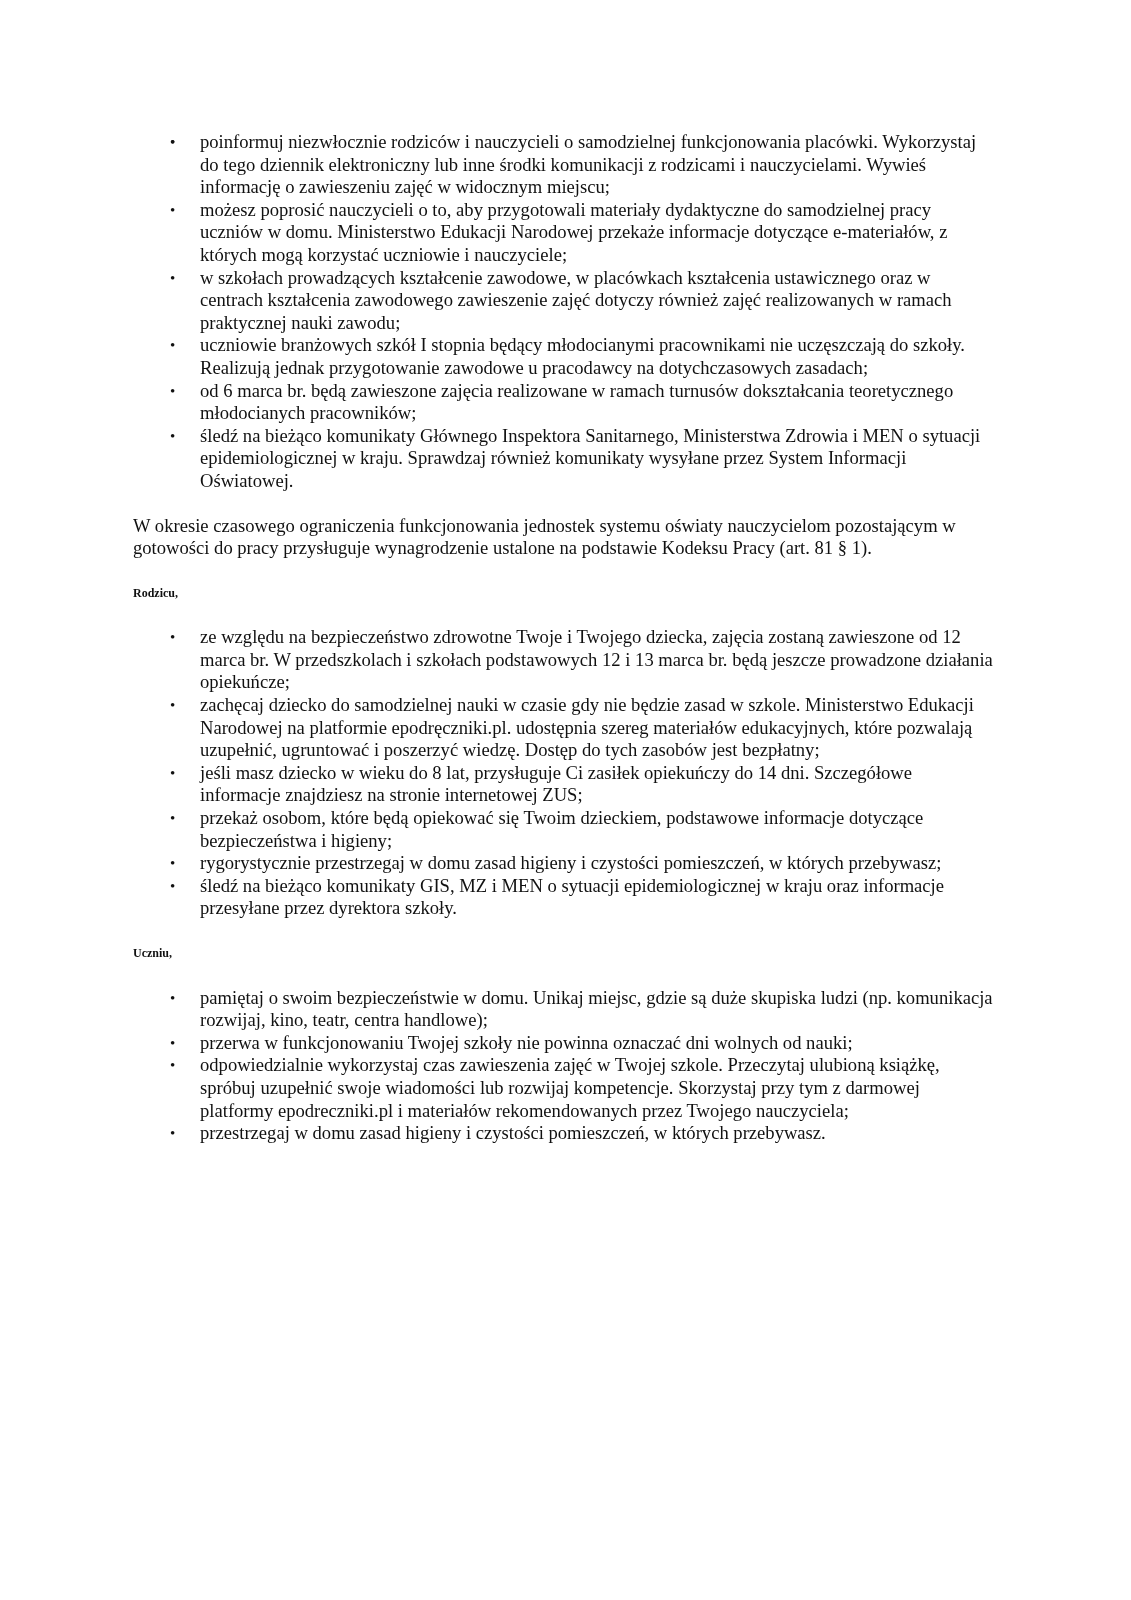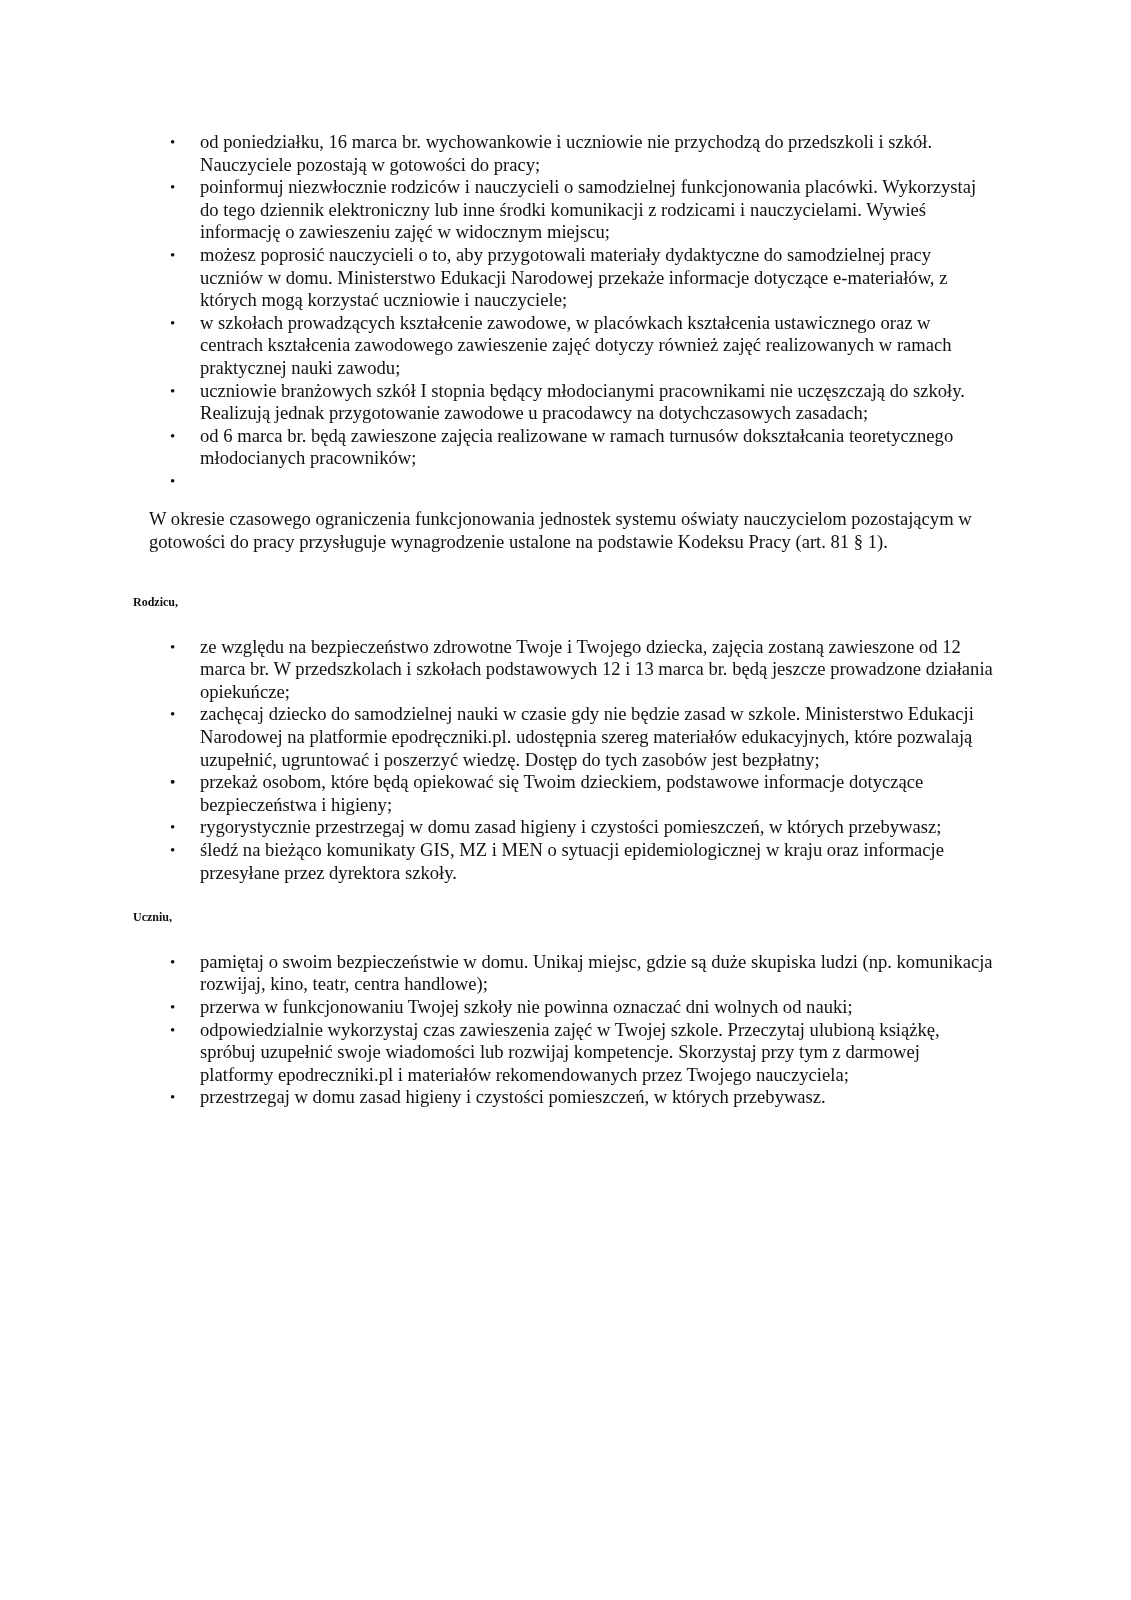--- a/index.html
+++ b/index.html
@@ -66,7 +66,7 @@
   <div class="content">
 
     <ul class="bullets">
-      <li><span class="bullet">•</span><span>od poniedziałku, 16 marca br. wychowankowie i uczniowie nie przychodzą do przedszkoli i szkół. Nauczyciele pozostają w gotowości do pracy;</span></li>
+      <li><span class="bullet">•</span></li>
       <li><span class="bullet">•</span><span>poinformuj niezwłocznie rodziców i nauczycieli o samodzielnej funkcjonowania placówki. Wykorzystaj do tego dziennik elektroniczny lub inne środki komunikacji z rodzicami i nauczycielami. Wywieś informację o zawieszeniu zajęć w widocznym miejscu;</span></li>
       <li><span class="bullet">•</span><span>możesz poprosić nauczycieli o to, aby przygotowali materiały dydaktyczne do samodzielnej pracy uczniów w domu. Ministerstwo Edukacji Narodowej przekaże informacje dotyczące e-materiałów, z których mogą korzystać uczniowie i nauczyciele;</span></li>
       <li><span class="bullet">•</span><span>w szkołach prowadzących kształcenie zawodowe, w placówkach kształcenia ustawicznego oraz w centrach kształcenia zawodowego zawieszenie zajęć dotyczy również zajęć realizowanych w ramach praktycznej nauki zawodu;</span></li>

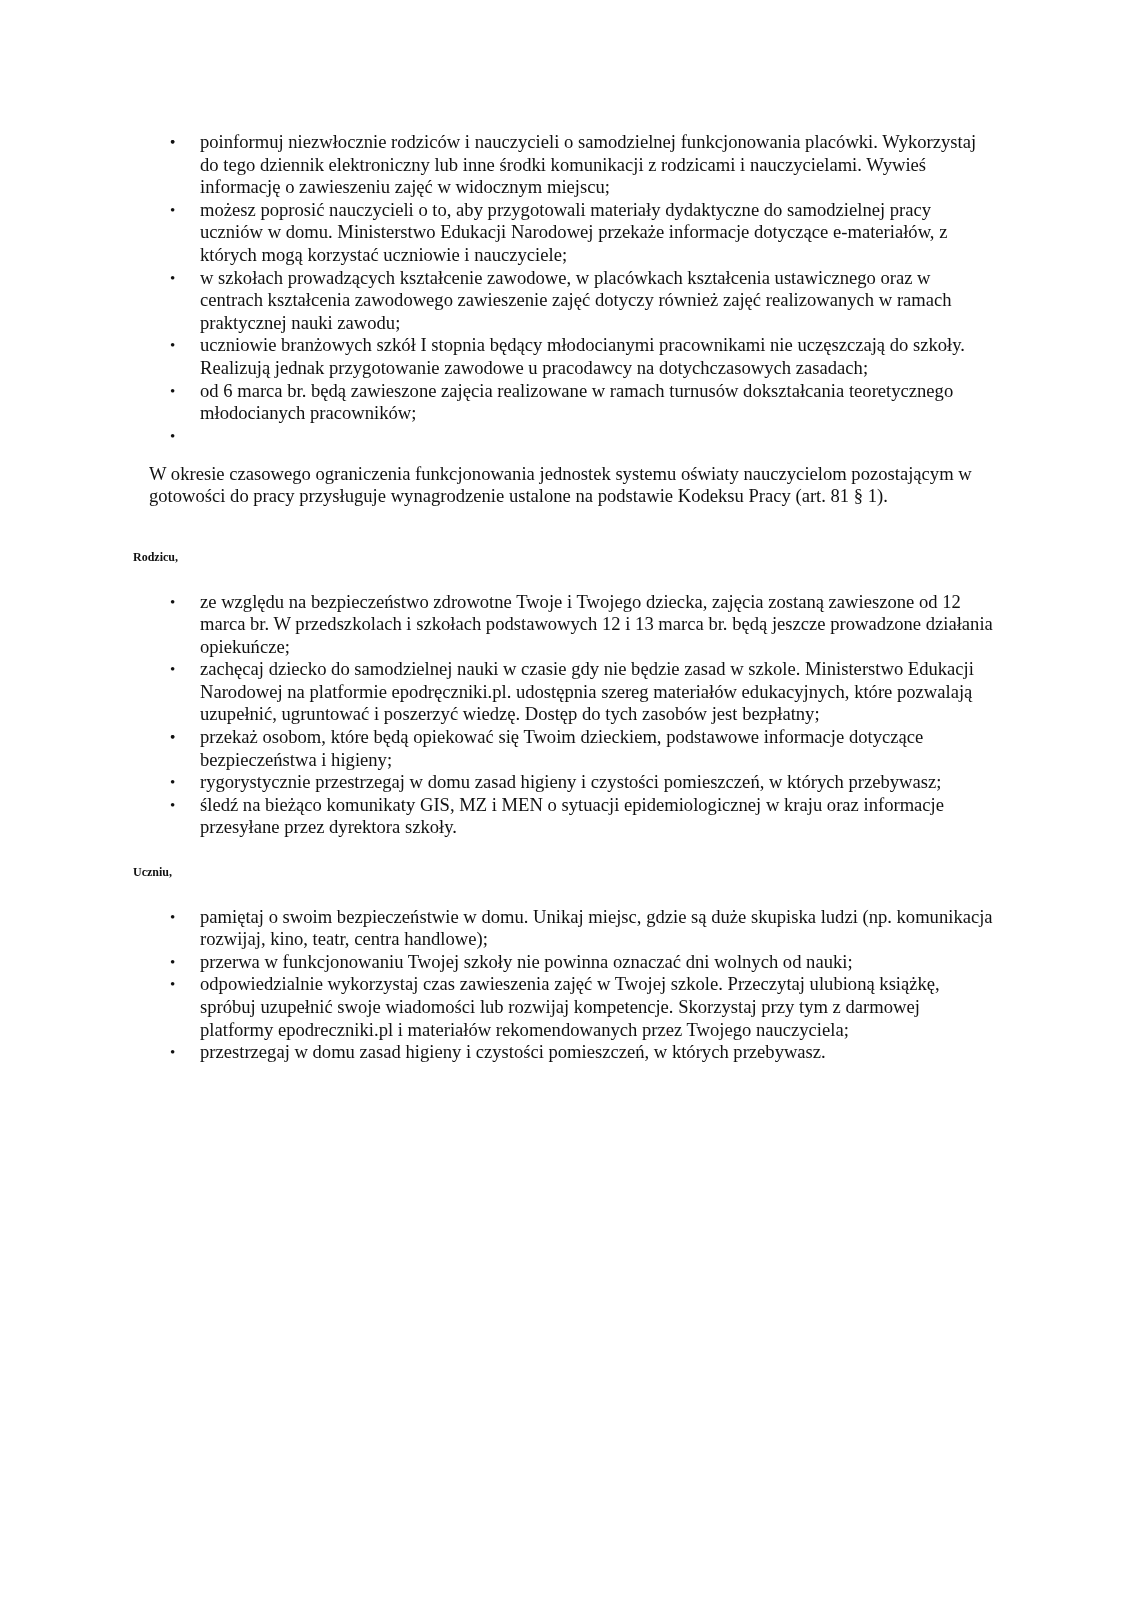--- a/index.html
+++ b/index.html
@@ -72,7 +72,7 @@
       <li><span class="bullet">•</span><span>w szkołach prowadzących kształcenie zawodowe, w placówkach kształcenia ustawicznego oraz w centrach kształcenia zawodowego zawieszenie zajęć dotyczy również zajęć realizowanych w ramach praktycznej nauki zawodu;</span></li>
       <li><span class="bullet">•</span><span>uczniowie branżowych szkół I stopnia będący młodocianymi pracownikami nie uczęszczają do szkoły. Realizują jednak przygotowanie zawodowe u pracodawcy na dotychczasowych zasadach;</span></li>
       <li><span class="bullet">•</span><span>od 6 marca br. będą zawieszone zajęcia realizowane w ramach turnusów dokształcania teoretycznego młodocianych pracowników;</span></li>
-      <li><span class="bullet">•</span></li>
+      <li><span class="bullet">•</span><span>śledź na bieżąco komunikaty Głównego Inspektora Sanitarnego, Ministerstwa Zdrowia i MEN o sytuacji epidemiologicznej w kraju. Sprawdzaj również komunikaty wysyłane przez System Informacji Oświatowej.</span></li>
     </ul>
 
     <div class="gap-large"></div>

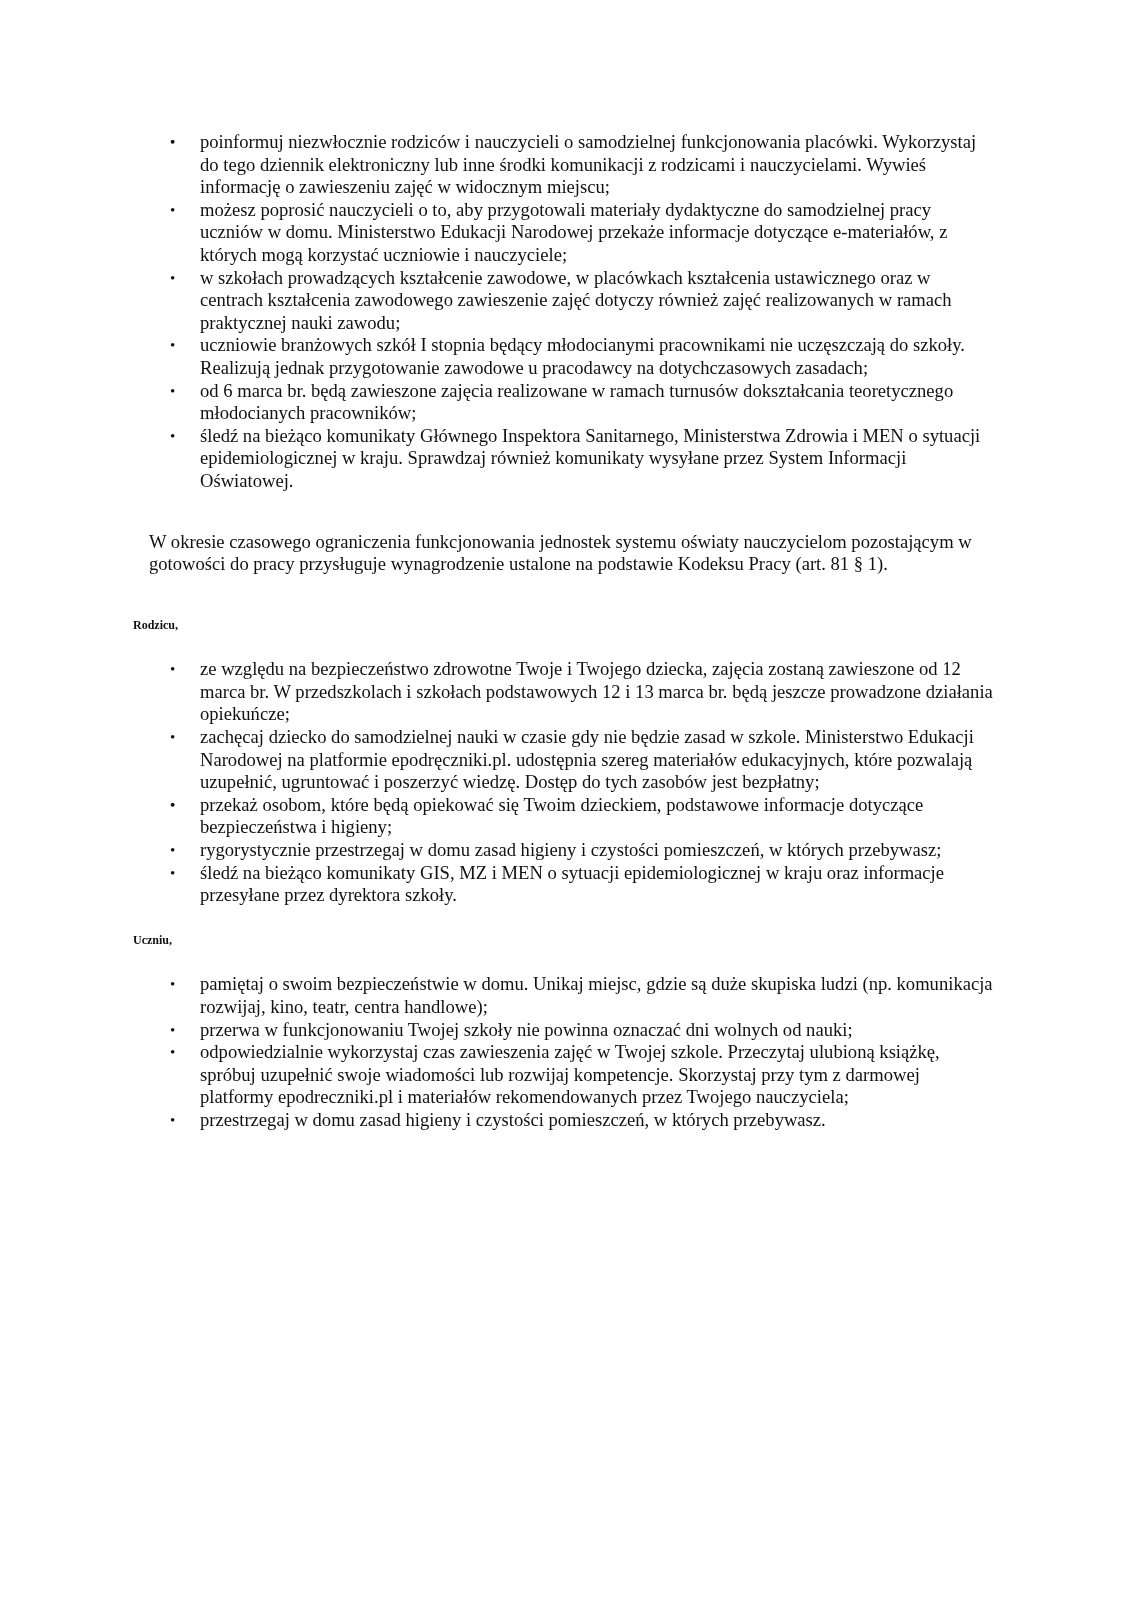--- a/index.html
+++ b/index.html
@@ -48,7 +48,7 @@
       font-size: 15px;
     }
     p.para {
-      margin: 16px;
+      margin: 0;
     }
     h3.heading {
       font-weight: bold;

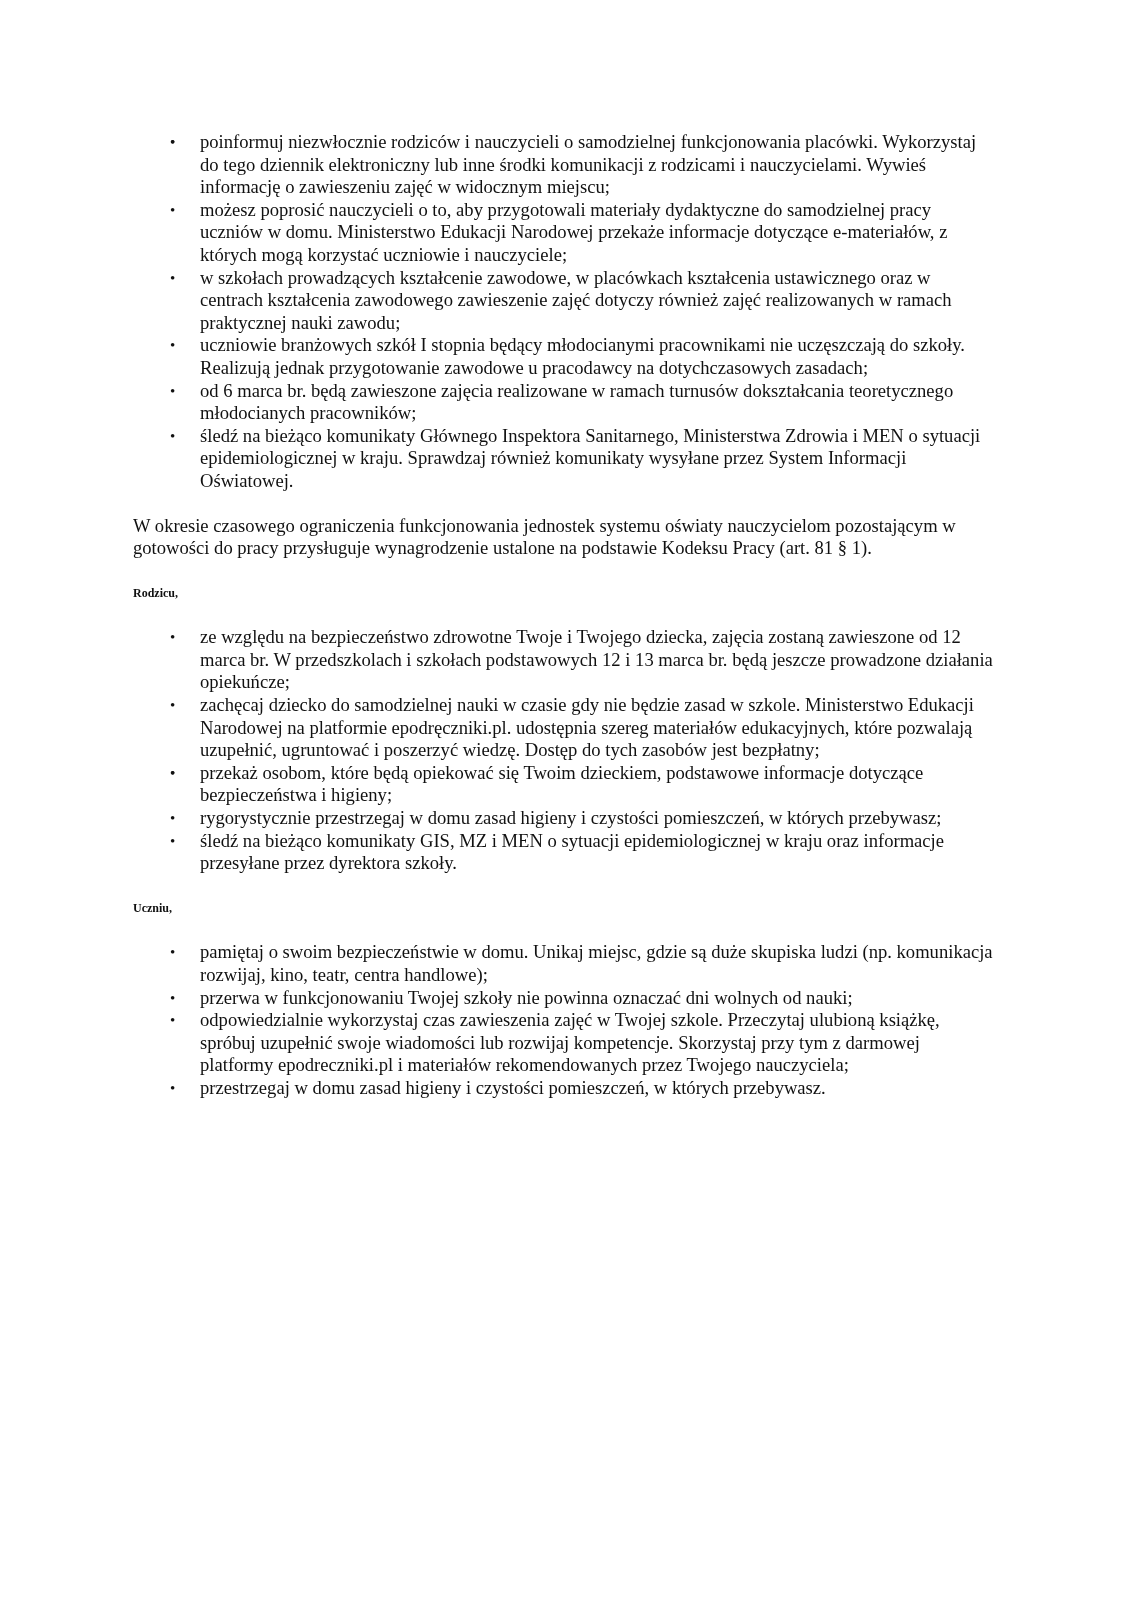--- a/index.html
+++ b/index.html
@@ -88,7 +88,7 @@
     <ul class="bullets">
       <li><span class="bullet">•</span><span>ze względu na bezpieczeństwo zdrowotne Twoje i Twojego dziecka, zajęcia zostaną zawieszone od 12 marca br. W przedszkolach i szkołach podstawowych 12 i 13 marca br. będą jeszcze prowadzone działania opiekuńcze;</span></li>
       <li><span class="bullet">•</span><span>zachęcaj dziecko do samodzielnej nauki w czasie gdy nie będzie zasad w szkole. Ministerstwo Edukacji Narodowej na platformie epodręczniki.pl. udostępnia szereg materiałów edukacyjnych, które pozwalają uzupełnić, ugruntować i poszerzyć wiedzę. Dostęp do tych zasobów jest bezpłatny;</span></li>
-      <li><span class="bullet">•</span></li>
+      <li><span class="bullet">•</span><span>jeśli masz dziecko w wieku do 8 lat, przysługuje Ci zasiłek opiekuńczy do 14 dni. Szczegółowe informacje znajdziesz na stronie internetowej ZUS;</span></li>
       <li><span class="bullet">•</span><span>przekaż osobom, które będą opiekować się Twoim dzieckiem, podstawowe informacje dotyczące bezpieczeństwa i higieny;</span></li>
       <li><span class="bullet">•</span><span>rygorystycznie przestrzegaj w domu zasad higieny i czystości pomieszczeń, w których przebywasz;</span></li>
       <li><span class="bullet">•</span><span>śledź na bieżąco komunikaty GIS, MZ i MEN o sytuacji epidemiologicznej w kraju oraz informacje przesyłane przez dyrektora szkoły.</span></li>

